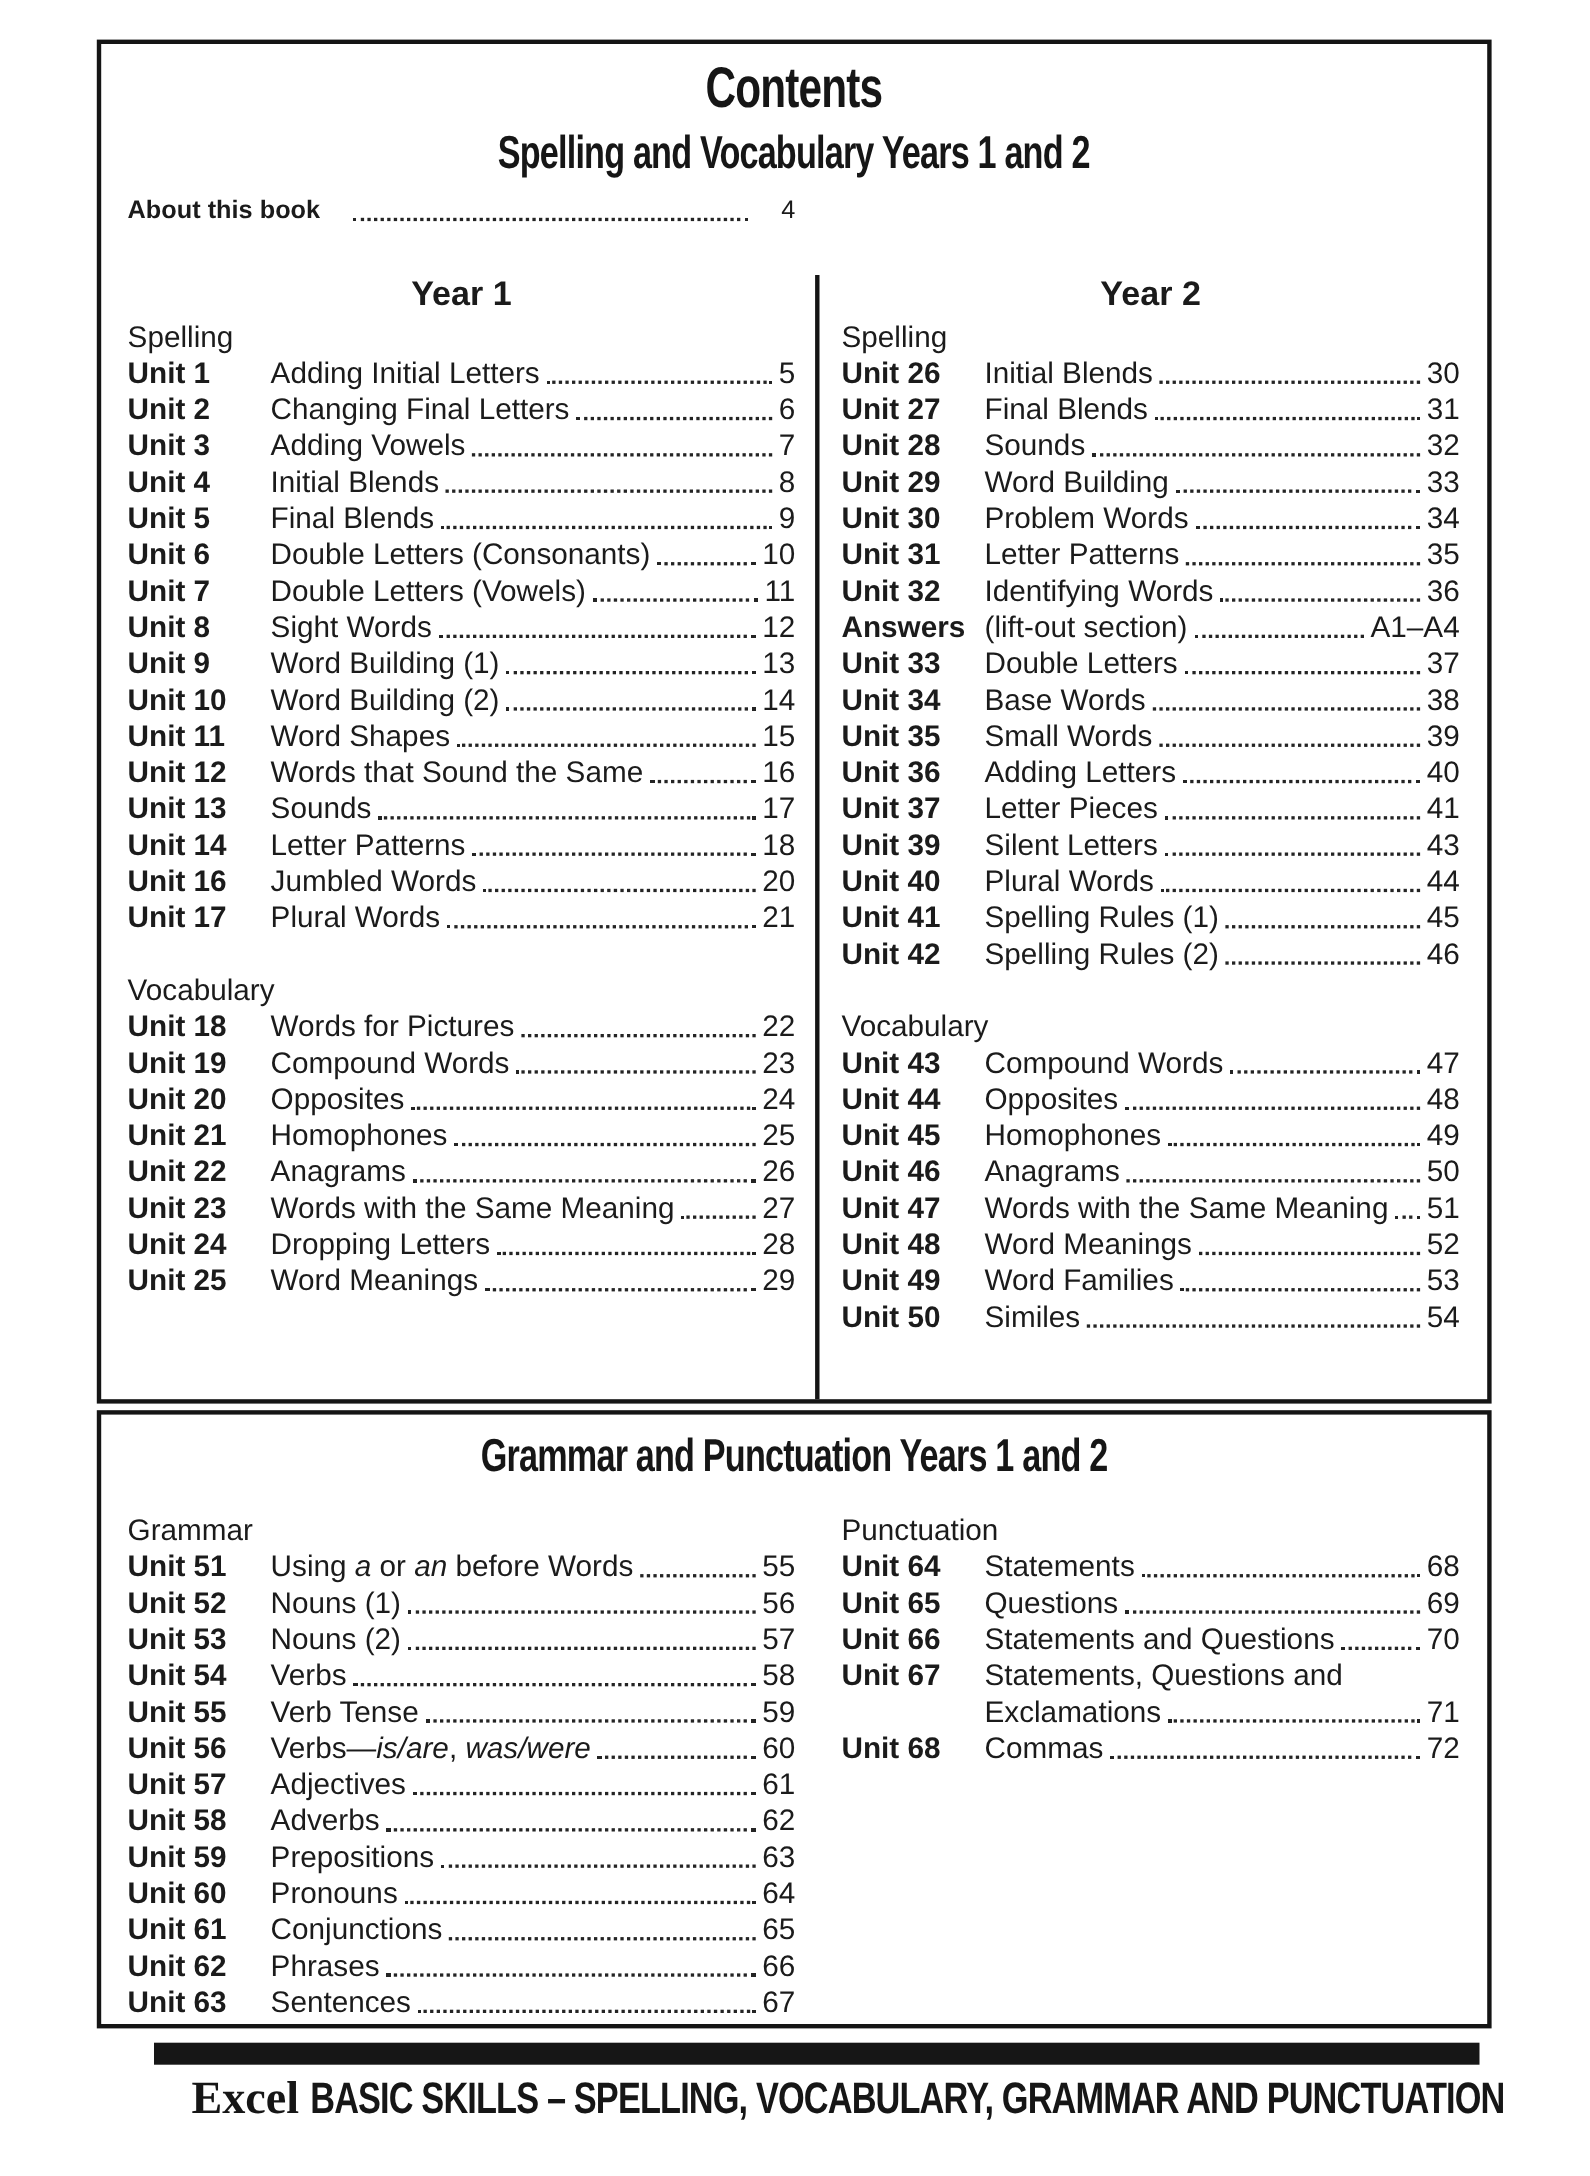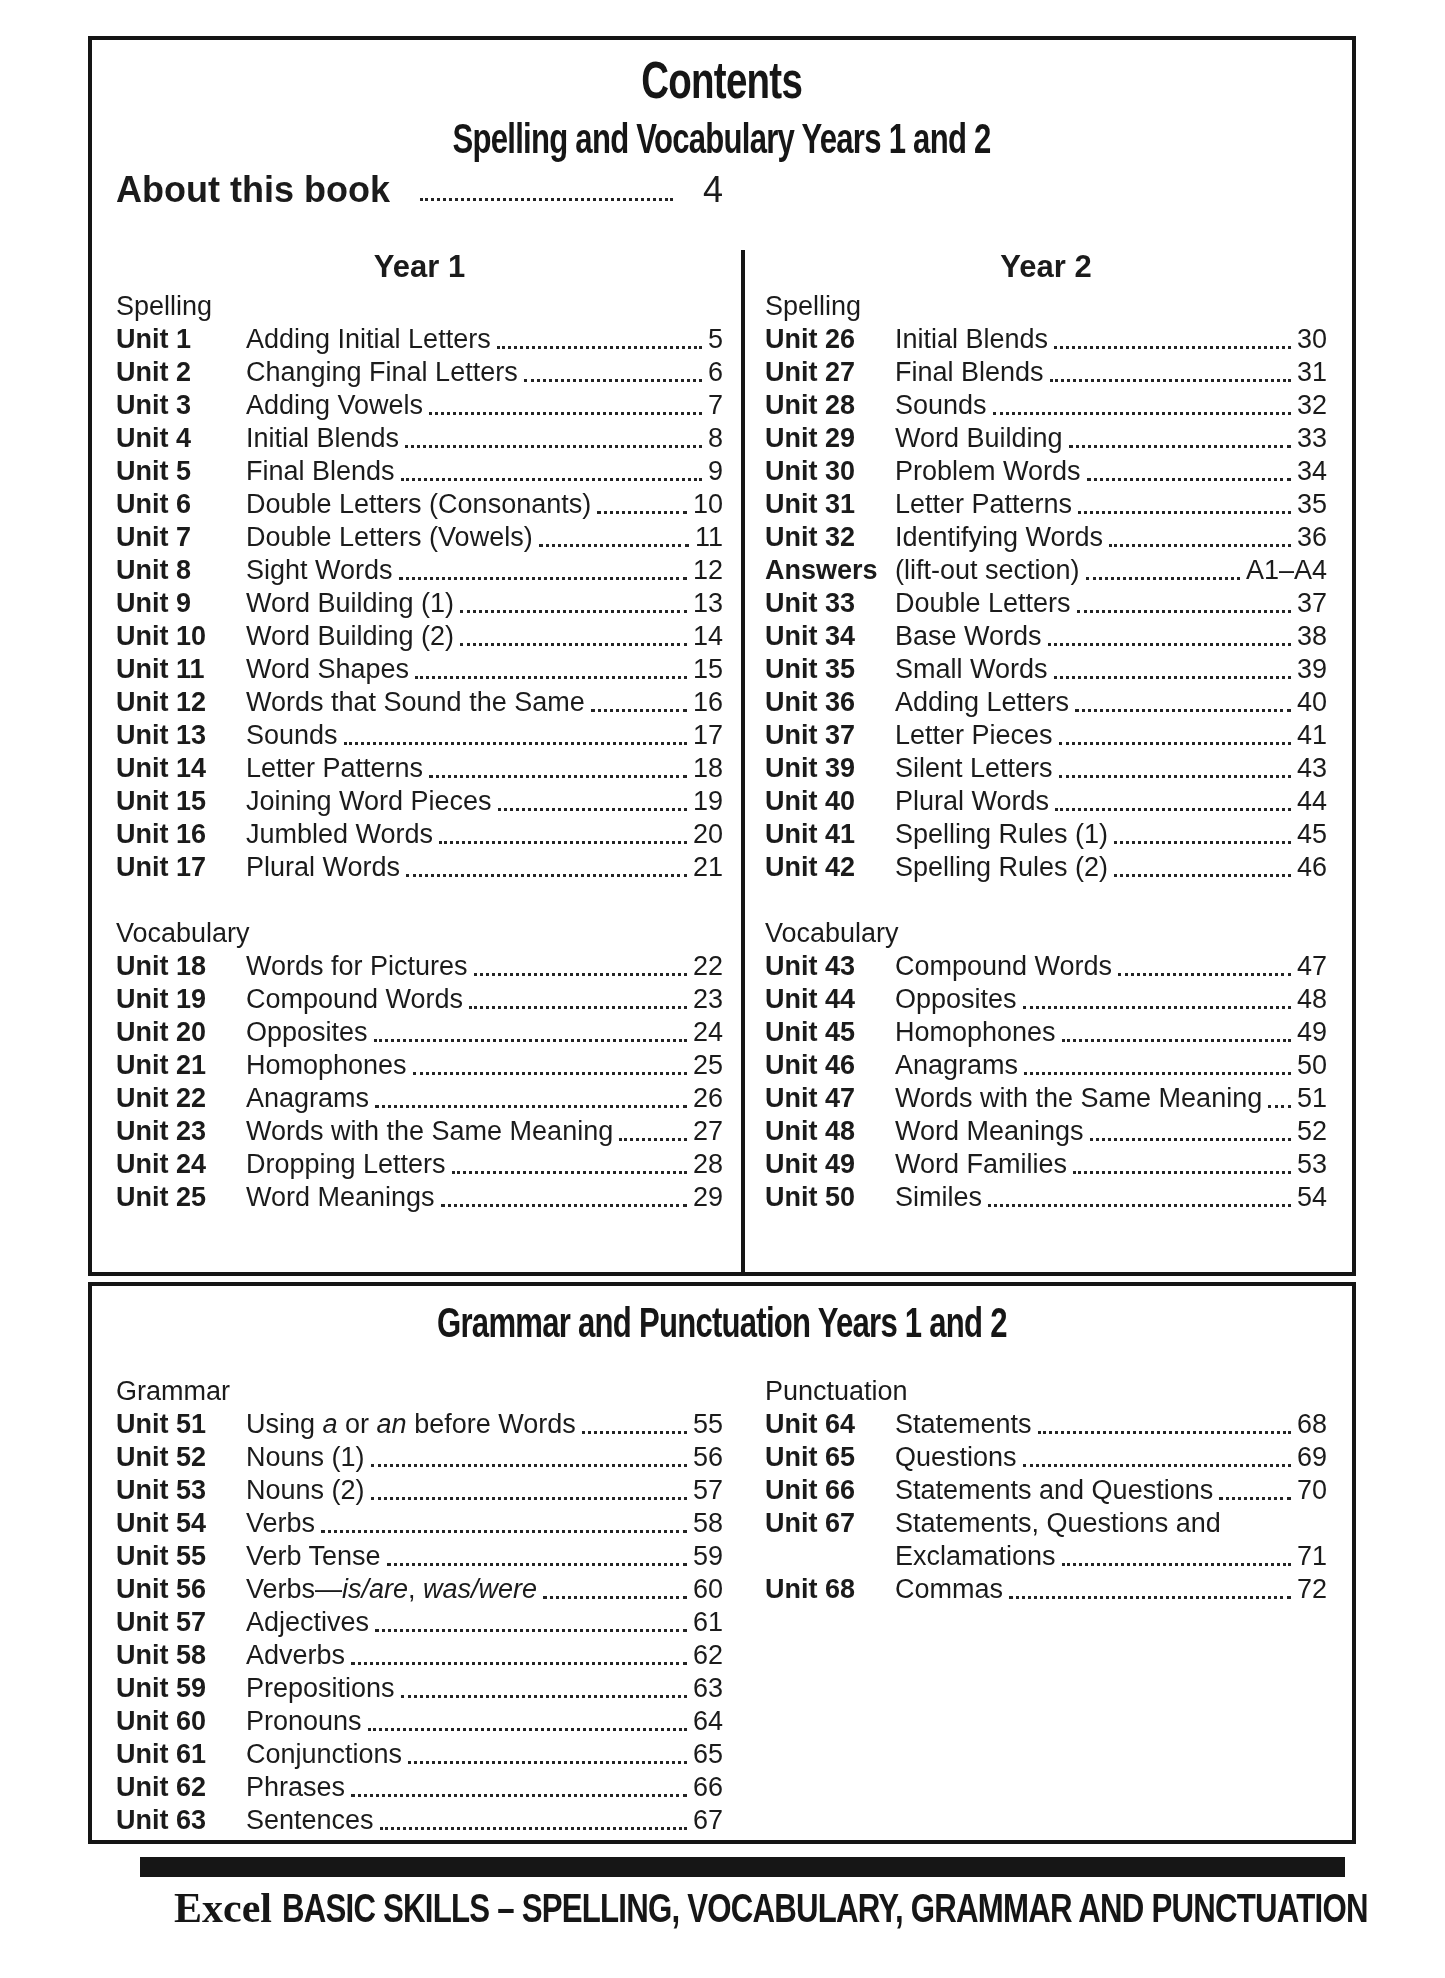--- a/index.html
+++ b/index.html
@@ -46,7 +46,7 @@
     display:flex;
     margin:4px 26px 0 24px;
     width:607px;
-    font-size:36px;line-height:36px;
+    font-size:23px;line-height:36px;
     font-weight:bold;
     box-sizing:border-box;
     gap:24px;

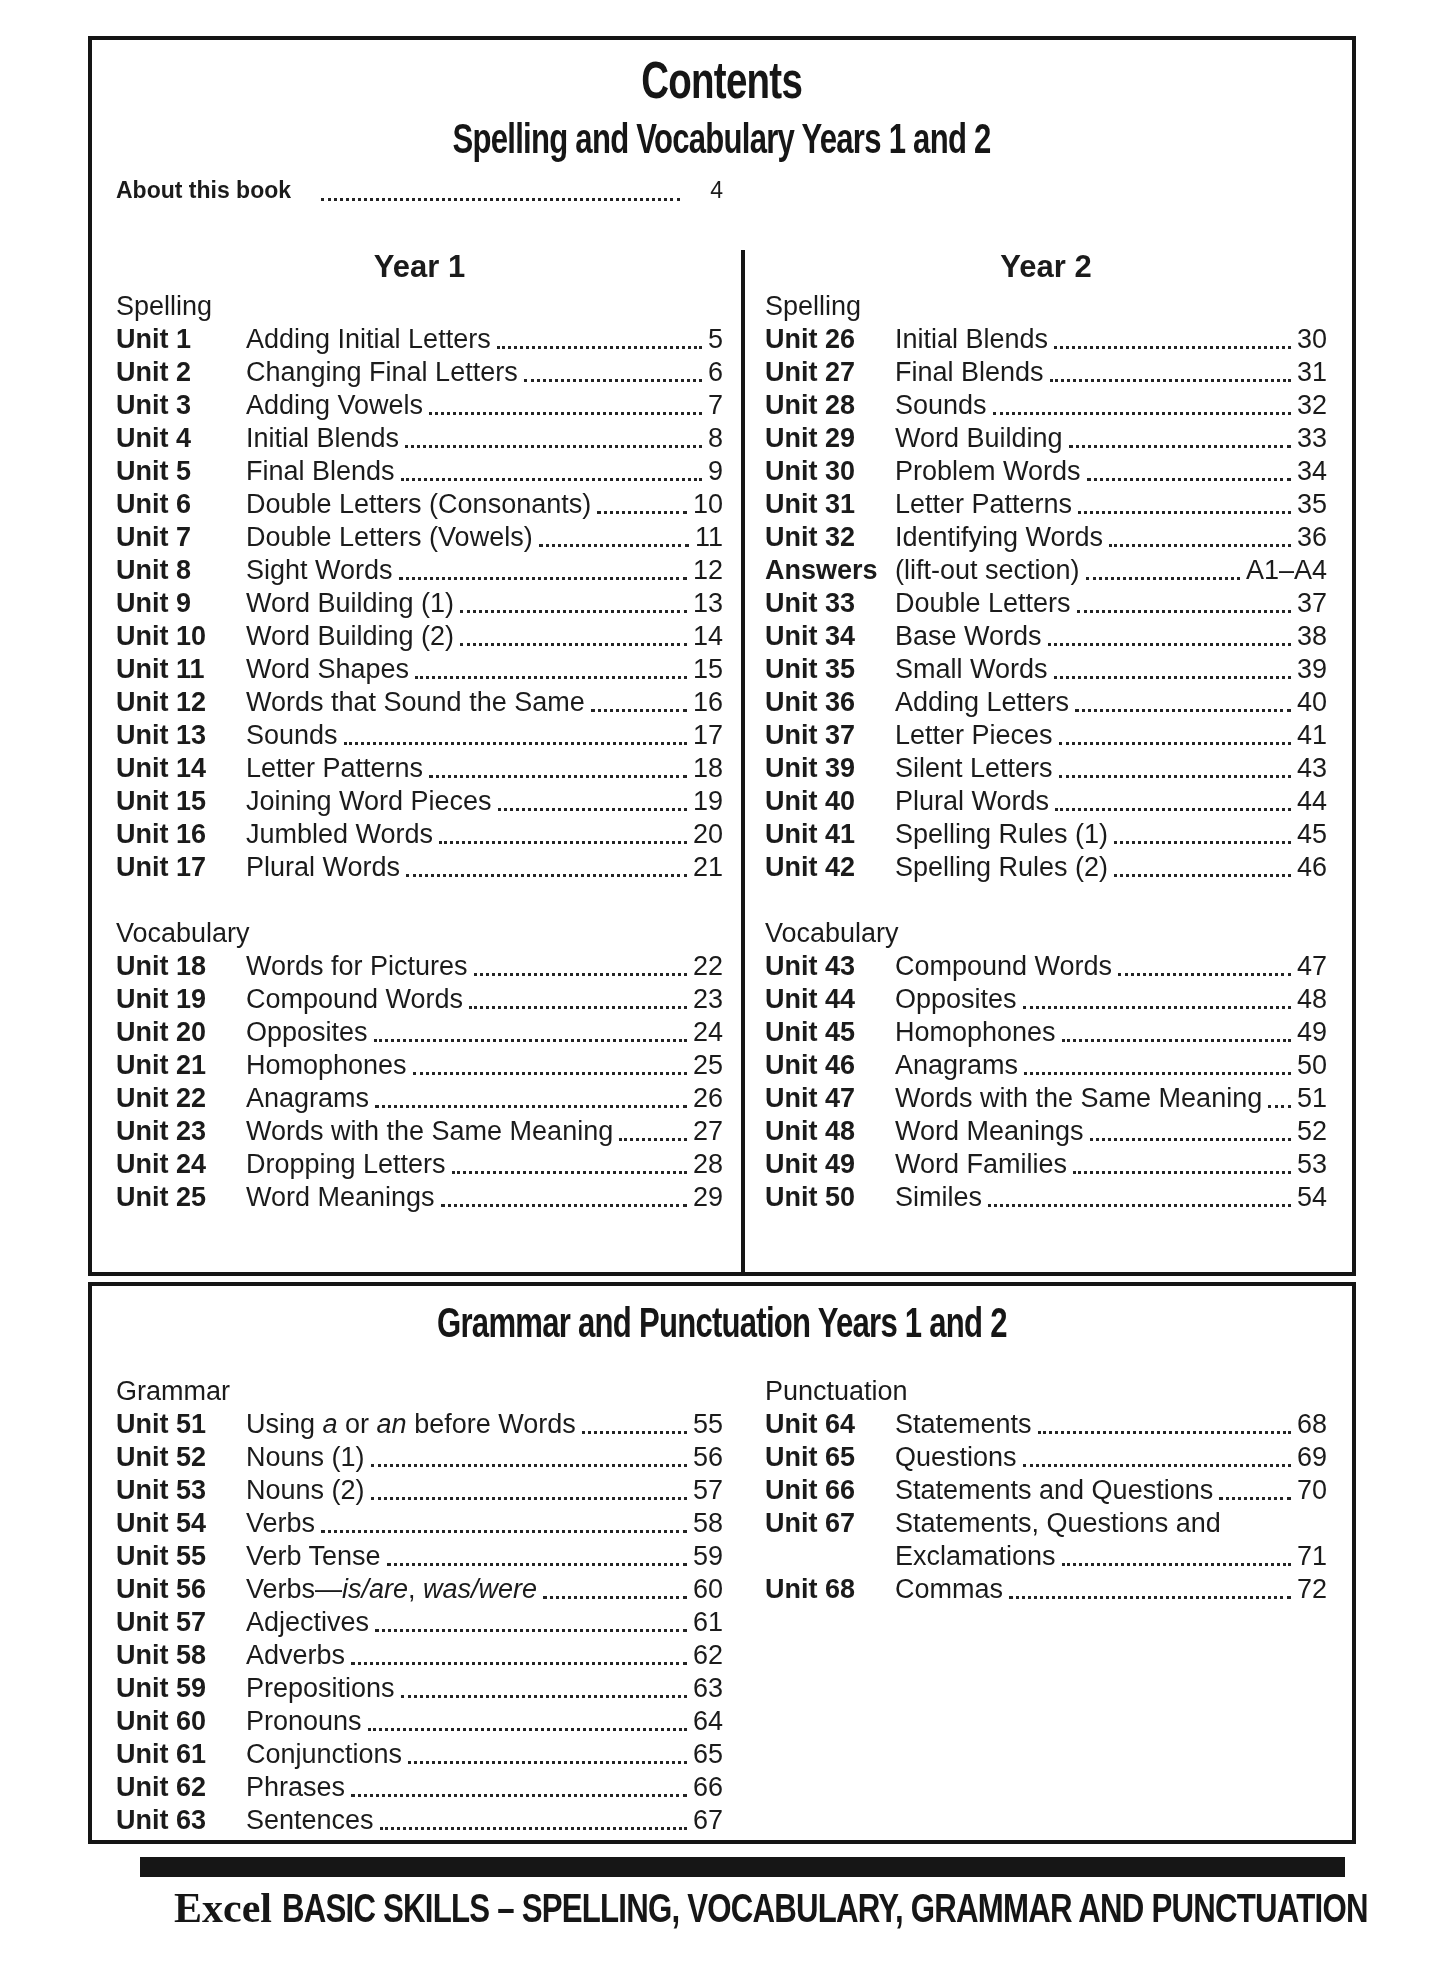--- a/index.html
+++ b/index.html
@@ -238,12 +238,6 @@
             <span class="pnum">18</span>
           </div>
           <div class="row">
-            <span class="unit-label">Unit 15</span>
-            <span class="title">Joining Word Pieces</span>
-            <span class="dots"></span>
-            <span class="pnum">19</span>
-          </div>
-          <div class="row">
             <span class="unit-label">Unit 16</span>
             <span class="title">Jumbled Words</span>
             <span class="dots"></span>

